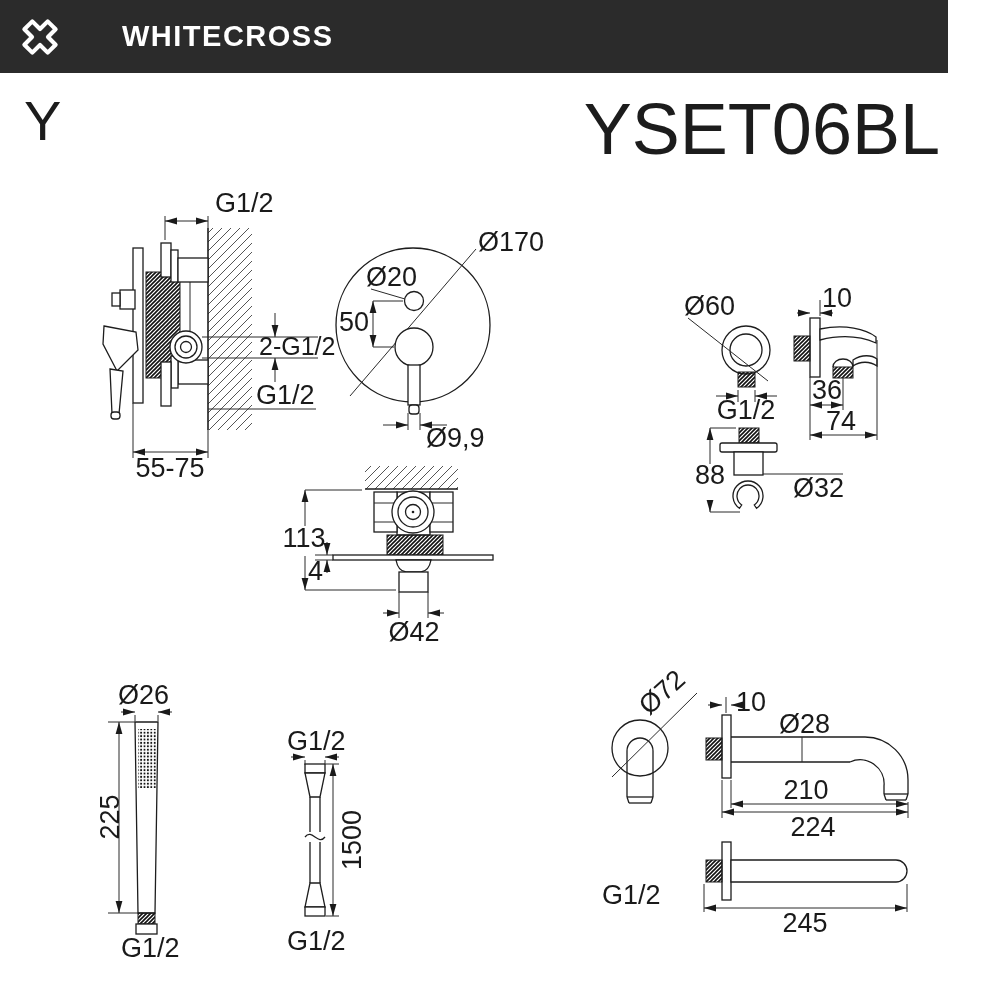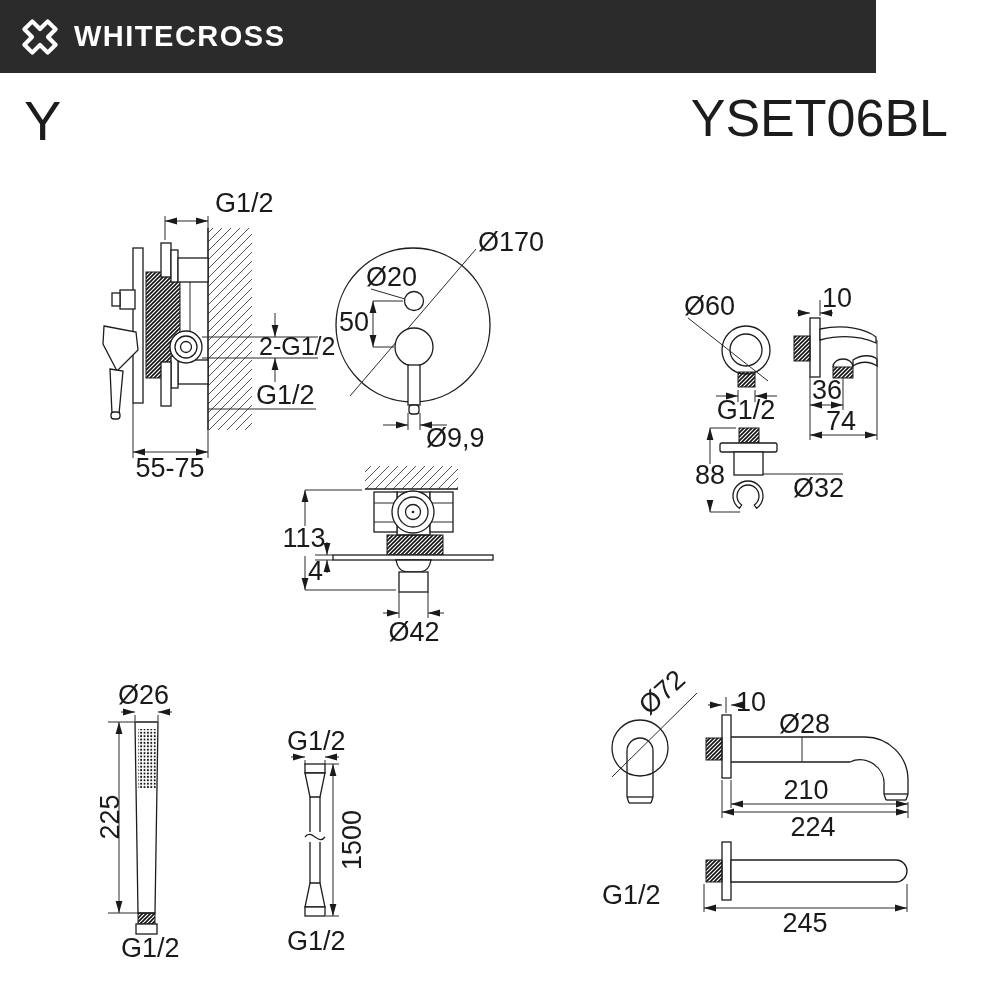--- a/index.html
+++ b/index.html
@@ -6,8 +6,8 @@
   #sheet{position:relative;width:1000px;height:1000px;background:#fff;overflow:hidden;
          font-family:"Liberation Sans", sans-serif;}
   
-  #topbar{position:absolute;left:0;top:0;width:876px;height:73px;background:#2b2b2b;
-          display:flex;align-items:center;}
+  #topbar{position:absolute;left:0;top:0;width:948px;height:73px;background:#2b2b2b;
+          display:flex;align-items:center;gap:48px;}
   #logo{margin-left:13px;width:54px;height:54px;flex:0 0 auto;}
   #brand{color:#ffffff;font-size:29px;font-weight:bold;letter-spacing:1.5px;margin-left:7px;}
   

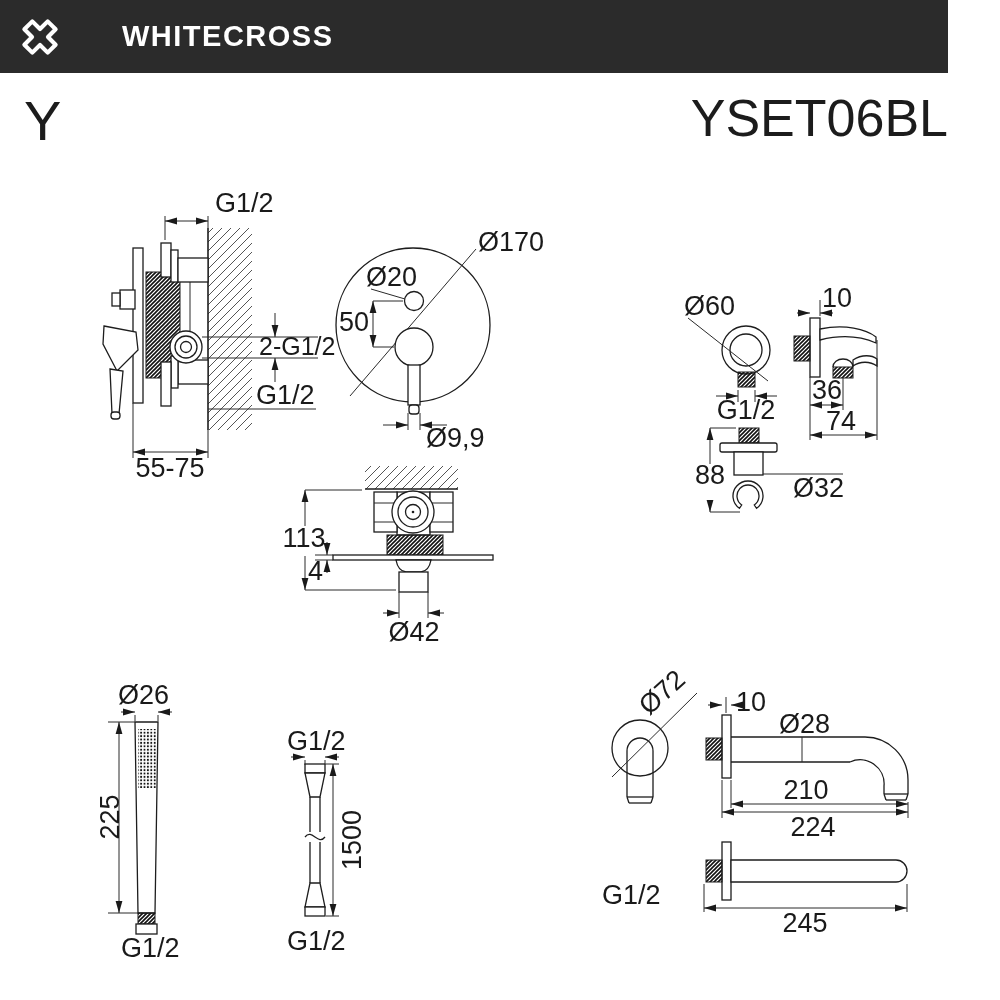--- a/index.html
+++ b/index.html
@@ -12,7 +12,7 @@
   #brand{color:#ffffff;font-size:29px;font-weight:bold;letter-spacing:1.5px;margin-left:7px;}
   
   .series{position:absolute;left:24px;top:88px;font-size:56px;color:#1c1c1c;}
-  .model{position:absolute;right:52px;top:88px;font-size:52px;color:#1c1c1c;text-align:center;}
+  .model{position:absolute;right:60px;top:88px;font-size:72px;color:#1c1c1c;text-align:center;}
   
   #draw{position:absolute;left:0;top:0;}
   .obj{stroke:#1d1d1d;stroke-width:1.3;fill:#ffffff;}

